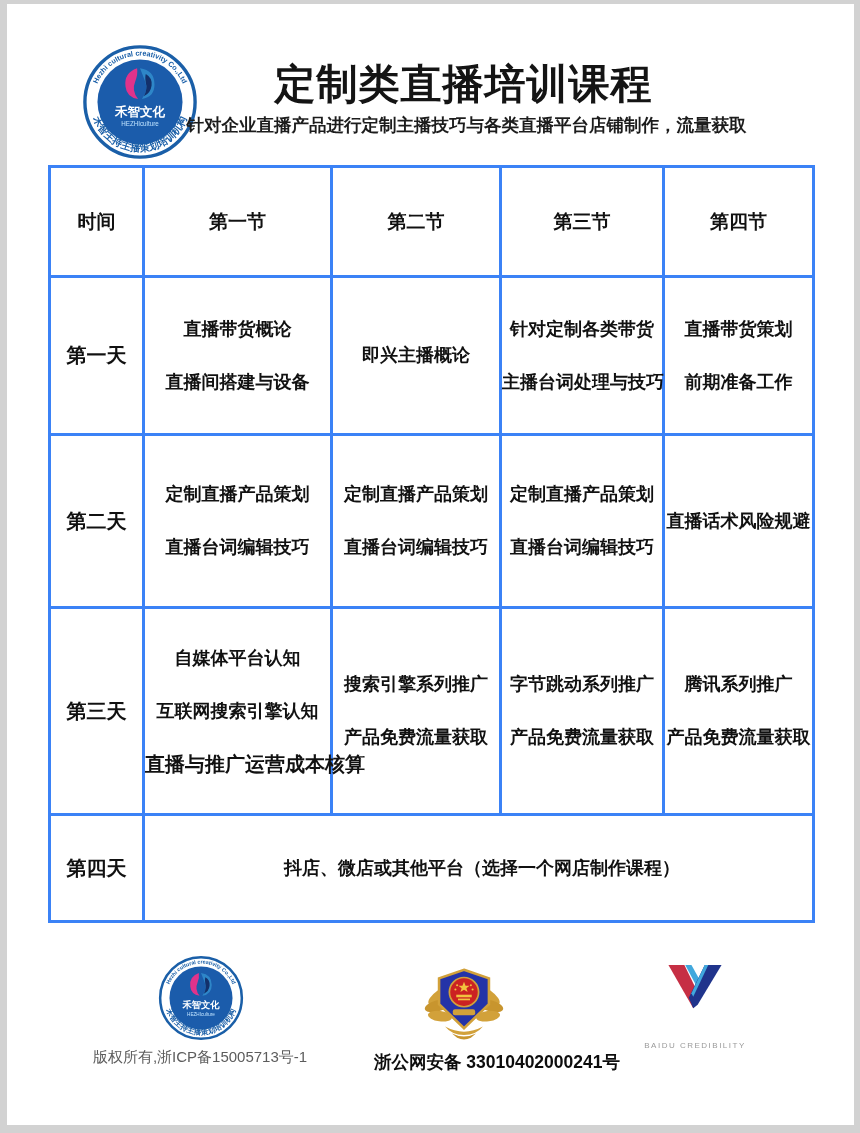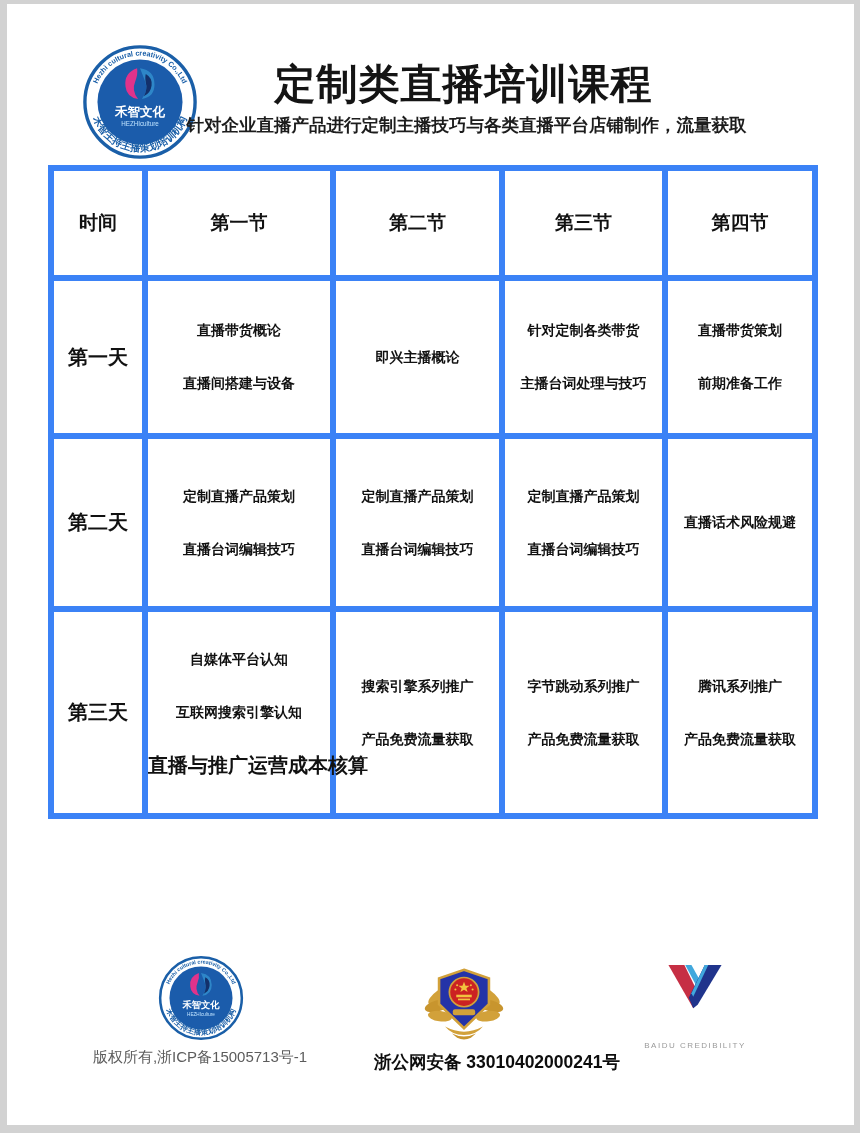--- a/index.html
+++ b/index.html
@@ -34,7 +34,7 @@
     border-collapse:collapse;table-layout:fixed;width:764px;
   }
   table.course th,table.course td{
-    border:6px solid #3b82f6;padding:0;text-align:center;vertical-align:middle;
+    border:3px solid #3b82f6;padding:0;text-align:center;vertical-align:middle;
     color:#111;background:#fff;
   }
   tr.r-h{height:110px;}

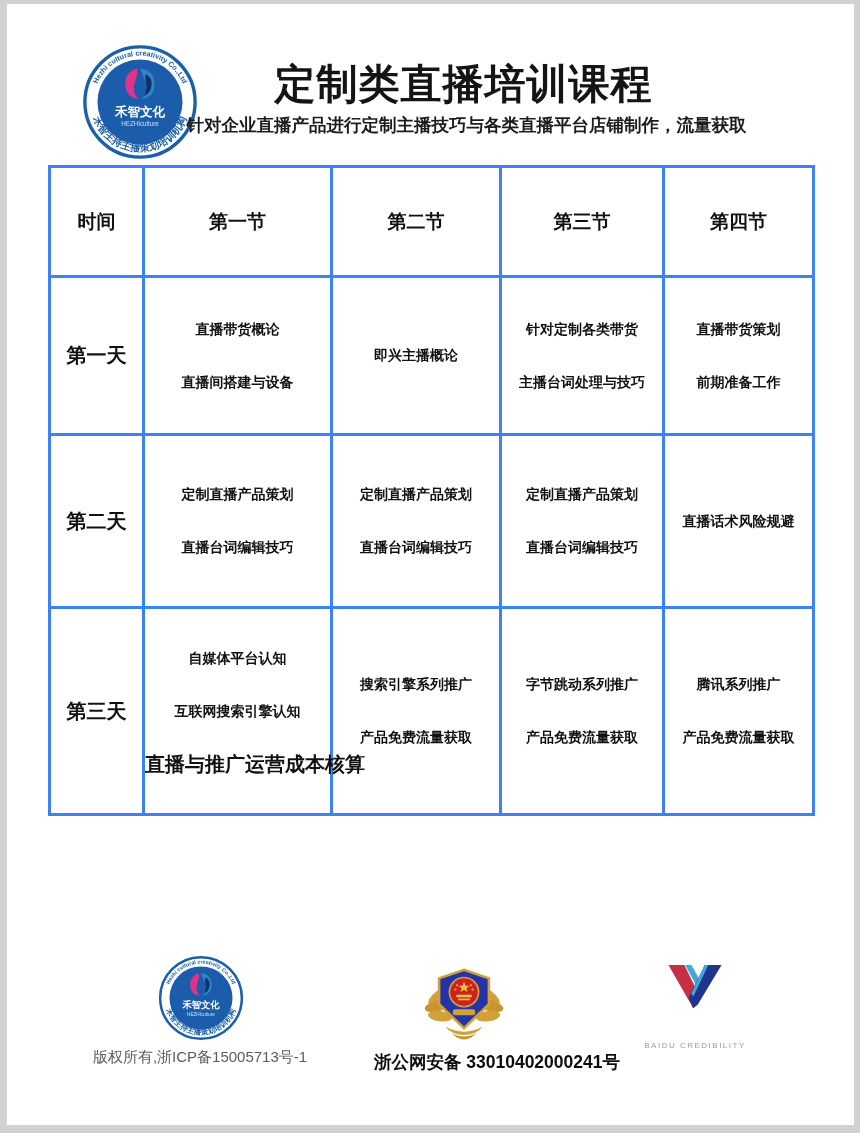--- a/index.html
+++ b/index.html
@@ -44,7 +44,7 @@
   tr.r-4{height:107px;}
   th.hcell{font-size:19px;font-weight:900;}
   td.lbl{font-size:20px;font-weight:900;}
-  .ln{font-size:14px;font-weight:900;line-height:53px;white-space:nowrap;}
+  .ln{font-size:18px;font-weight:900;line-height:53px;white-space:nowrap;}
   .ln.sm{font-size:20px;}
   td.merged{text-align:left;}
   td.merged .ln{padding-left:7px;}

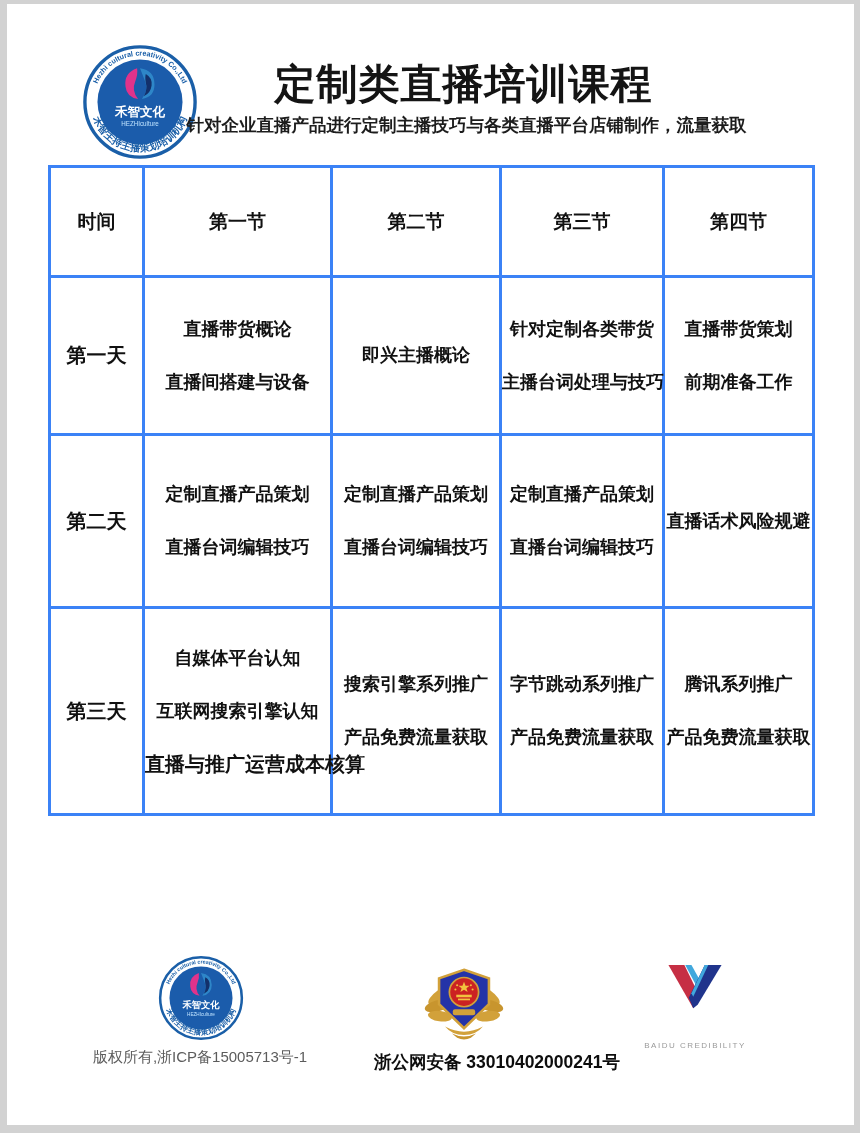--- a/index.html
+++ b/index.html
@@ -179,6 +179,12 @@
           </td>
         </tr>
 
+        <tr class="r-4">
+          <td class="lbl">第四天</td>
+          <td class="merged" colspan="4">
+            <div class="ln">抖店、微店或其他平台（选择一个网店制作课程）</div>
+          </td>
+        </tr>
       </tbody>
         </table>
     </div>

